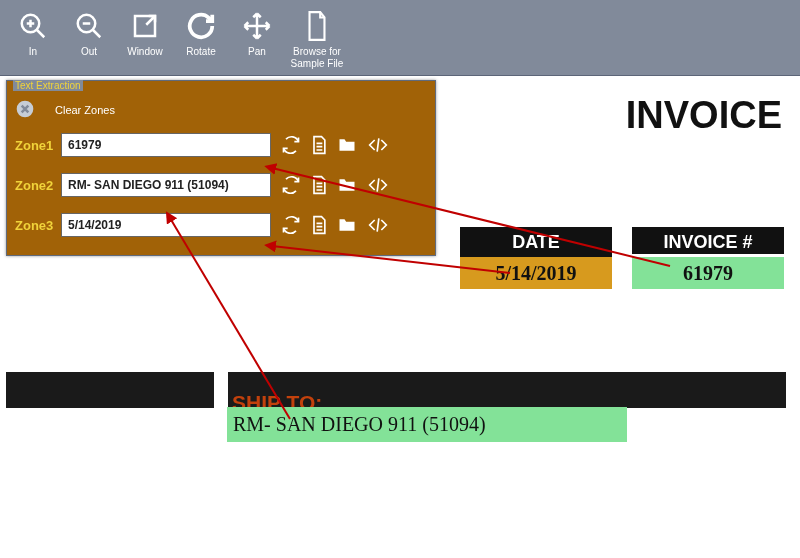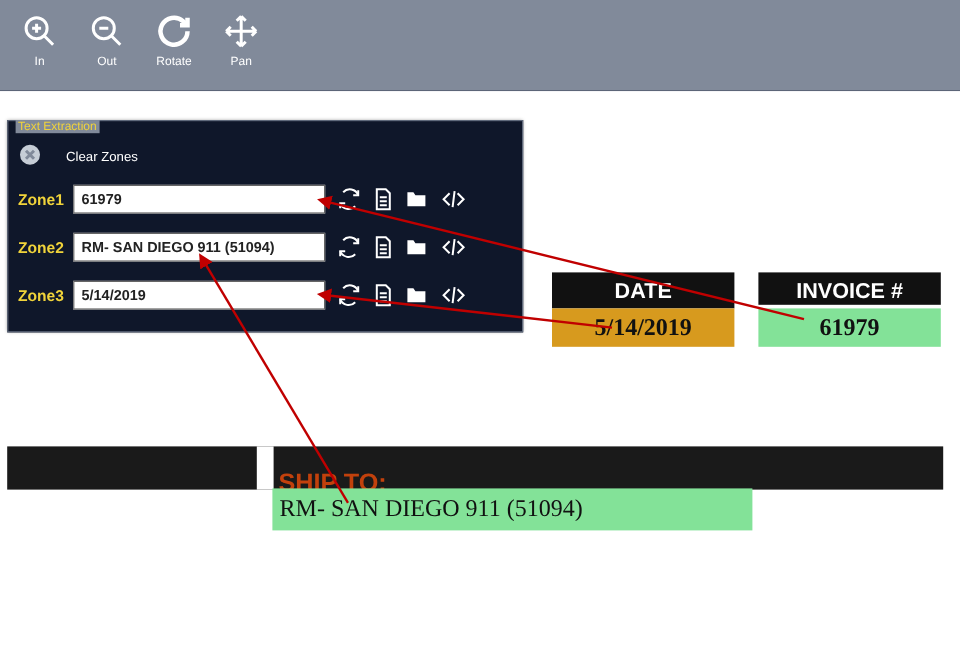--- a/index.html
+++ b/index.html
@@ -179,6 +179,15 @@
   </div>
   <div class="tool-btn">
     <div class="icon-wrap">
+      <svg width="30" height="30" viewBox="0 0 24 24" fill="none" stroke="#fff" stroke-width="2">
+        <rect x="4" y="4" width="16" height="16"></rect>
+          <path d="M15 4l5 0 0 5M20 4l-7 7"></path>
+      </svg>
+    </div>
+    <div class="lbl">Window</div>
+  </div>
+  <div class="tool-btn">
+    <div class="icon-wrap">
       <svg width="30" height="30" viewBox="0 0 24 24" fill="none" stroke="#fff" stroke-width="3">
         <path d="M21 12a9 9 0 1 1-3-6.7L21 8"></path>
           <path d="M21 3v5h-5"></path>

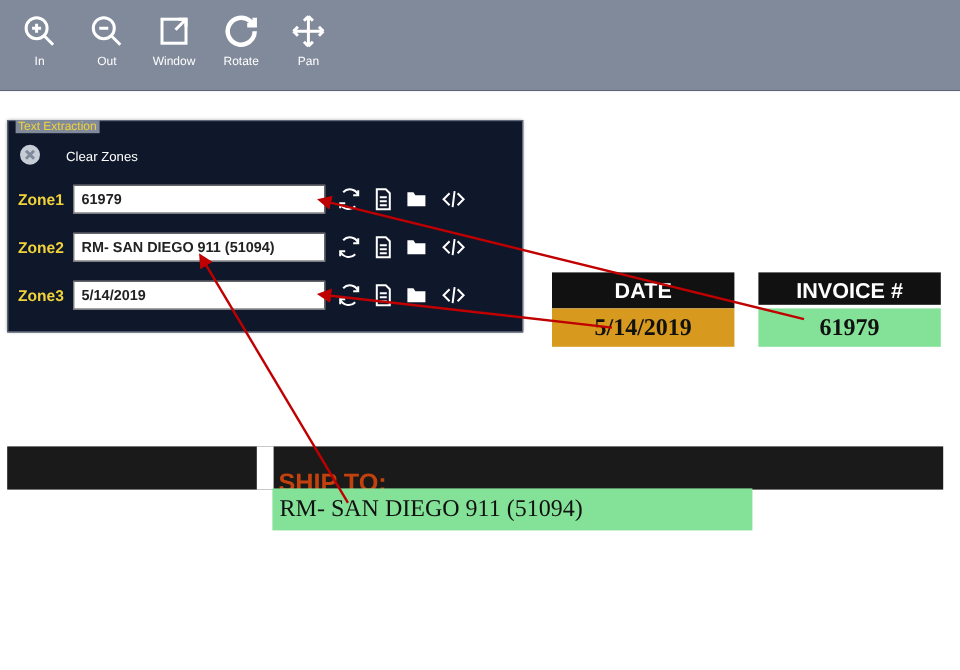--- a/index.html
+++ b/index.html
@@ -203,6 +203,15 @@
     </div>
     <div class="lbl">Pan</div>
   </div>
+  <div class="tool-btn" style="width:62px">
+    <div class="icon-wrap">
+      <svg width="26" height="32" viewBox="0 0 24 30" fill="none" stroke="#fff" stroke-width="2">
+        <path d="M5 2h10l4 5v21H5z"></path>
+          <path d="M15 2v5h4"></path>
+      </svg>
+    </div>
+    <div class="lbl">Browse for Sample File</div>
+  </div>
 </div>
 
 <div class="workspace">

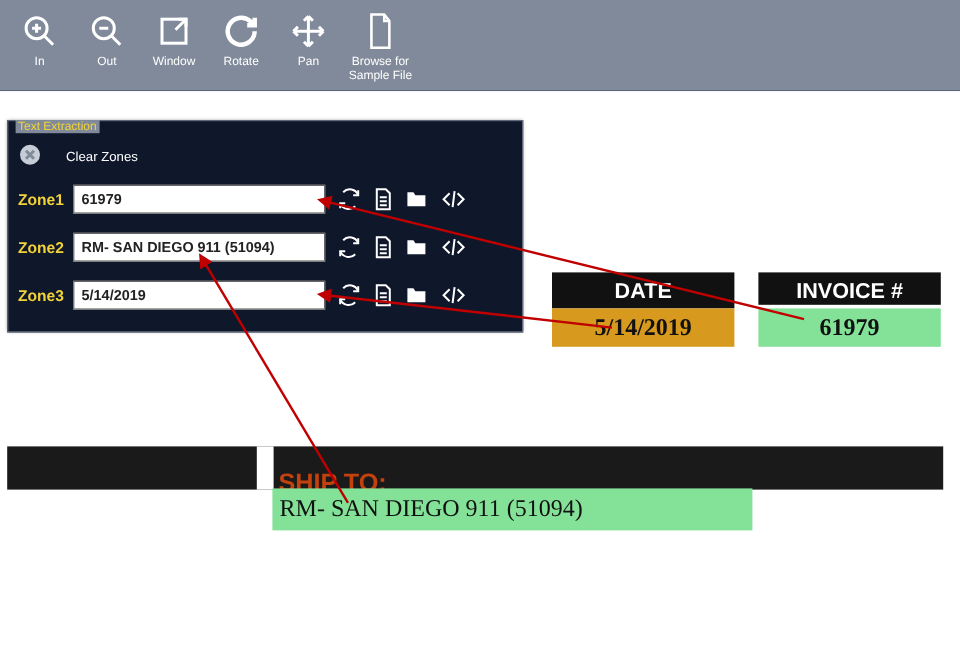--- a/index.html
+++ b/index.html
@@ -46,9 +46,9 @@
   .panel {
     position: absolute;
     left: 6px;
-    top: 24px;
+    top: 4px;
     width: 430px;
-    background: #0f172a;
+    background: #a16207;
     border: 1px solid #606a7c;
     padding: 2px 8px 14px 8px;
     box-shadow: 0 0 3px rgba(0,0,0,0.4);

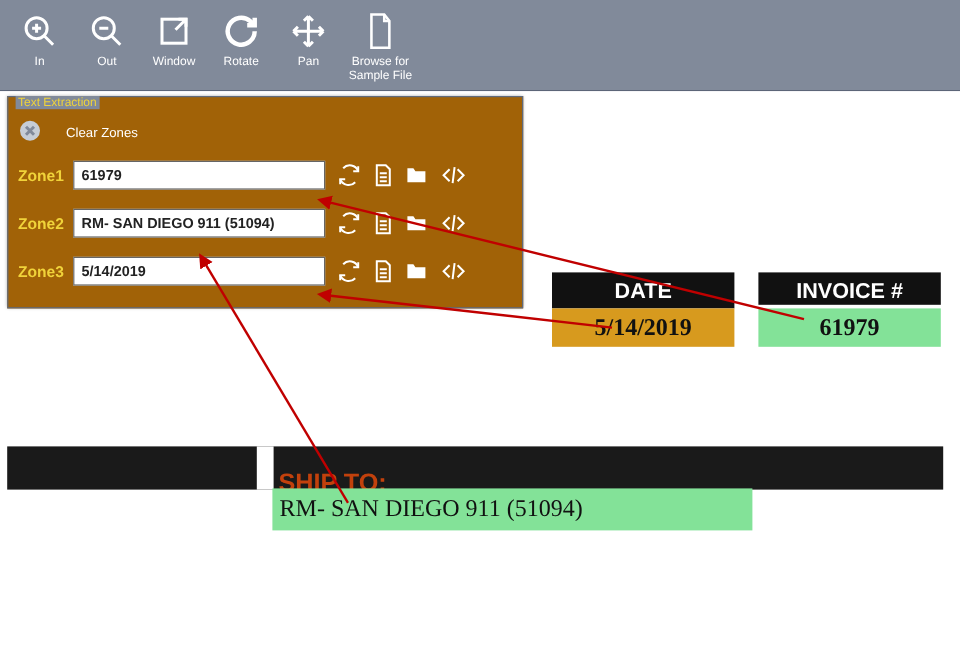--- a/index.html
+++ b/index.html
@@ -317,6 +317,7 @@
     </div>
   </div>
 
+  <div class="invoice-title">INVOICE</div>
 
   <div class="dark-bar date-header">DATE</div>
   <div class="dark-bar inv-header">INVOICE #</div>

